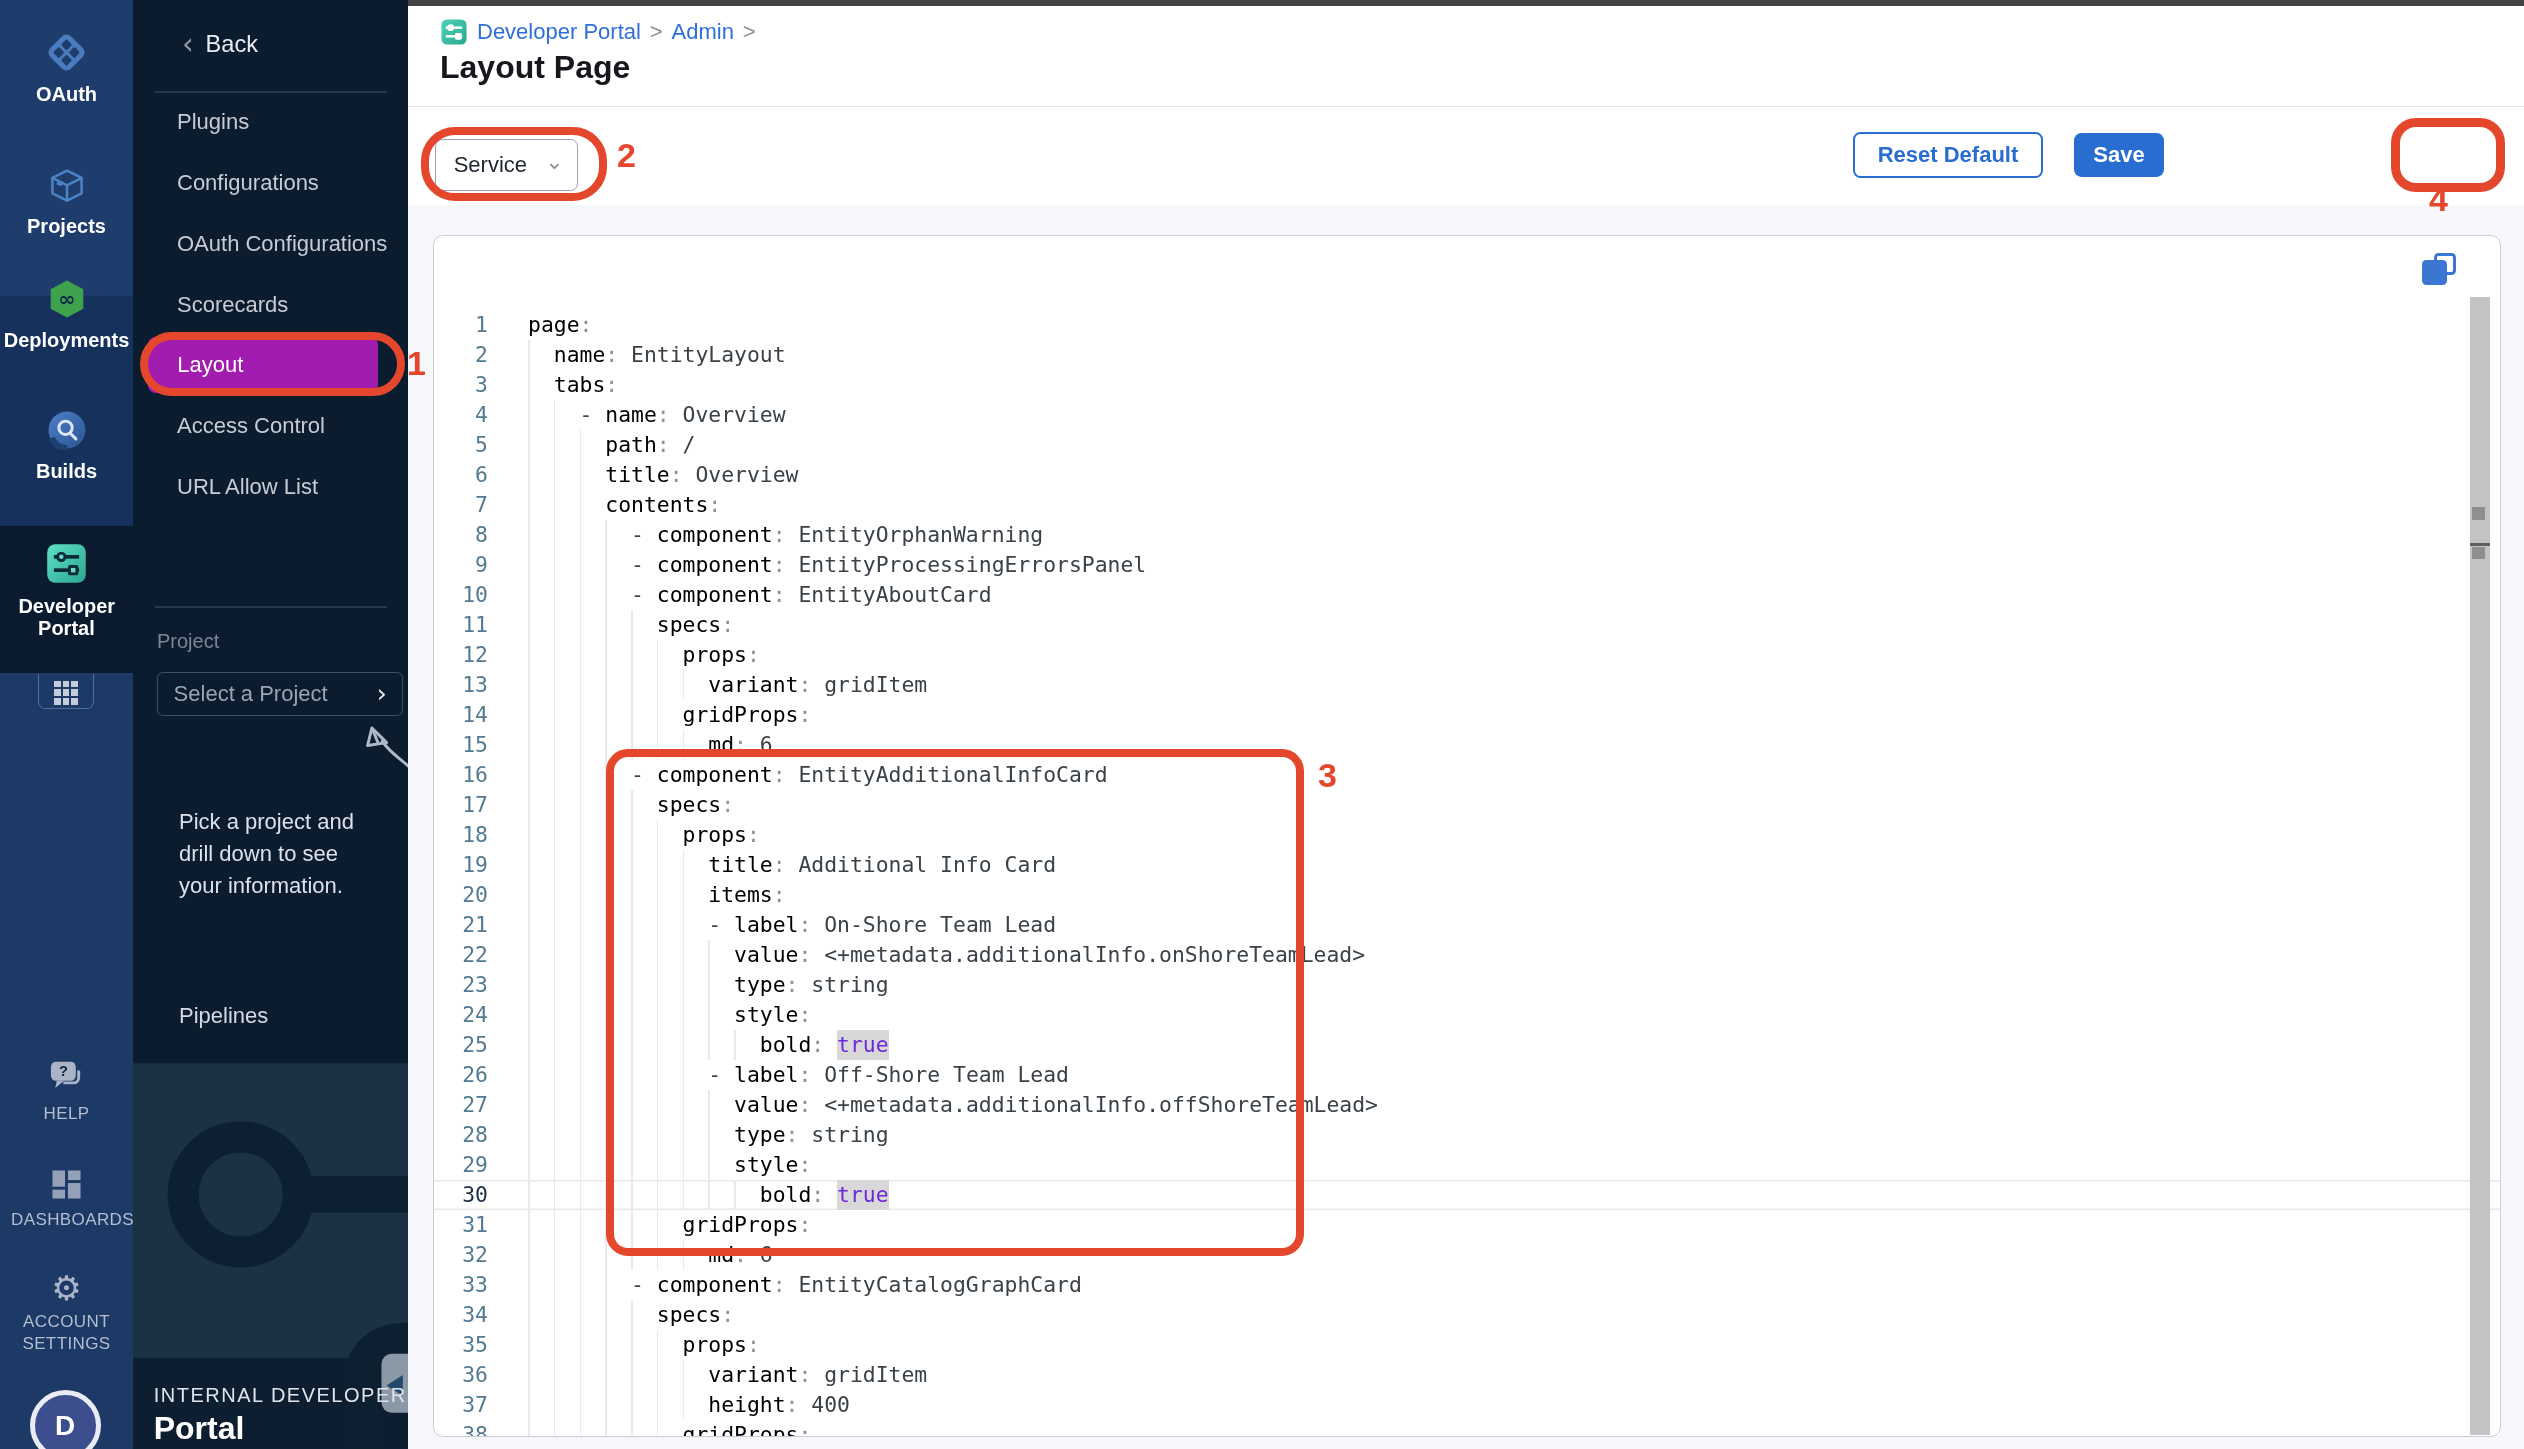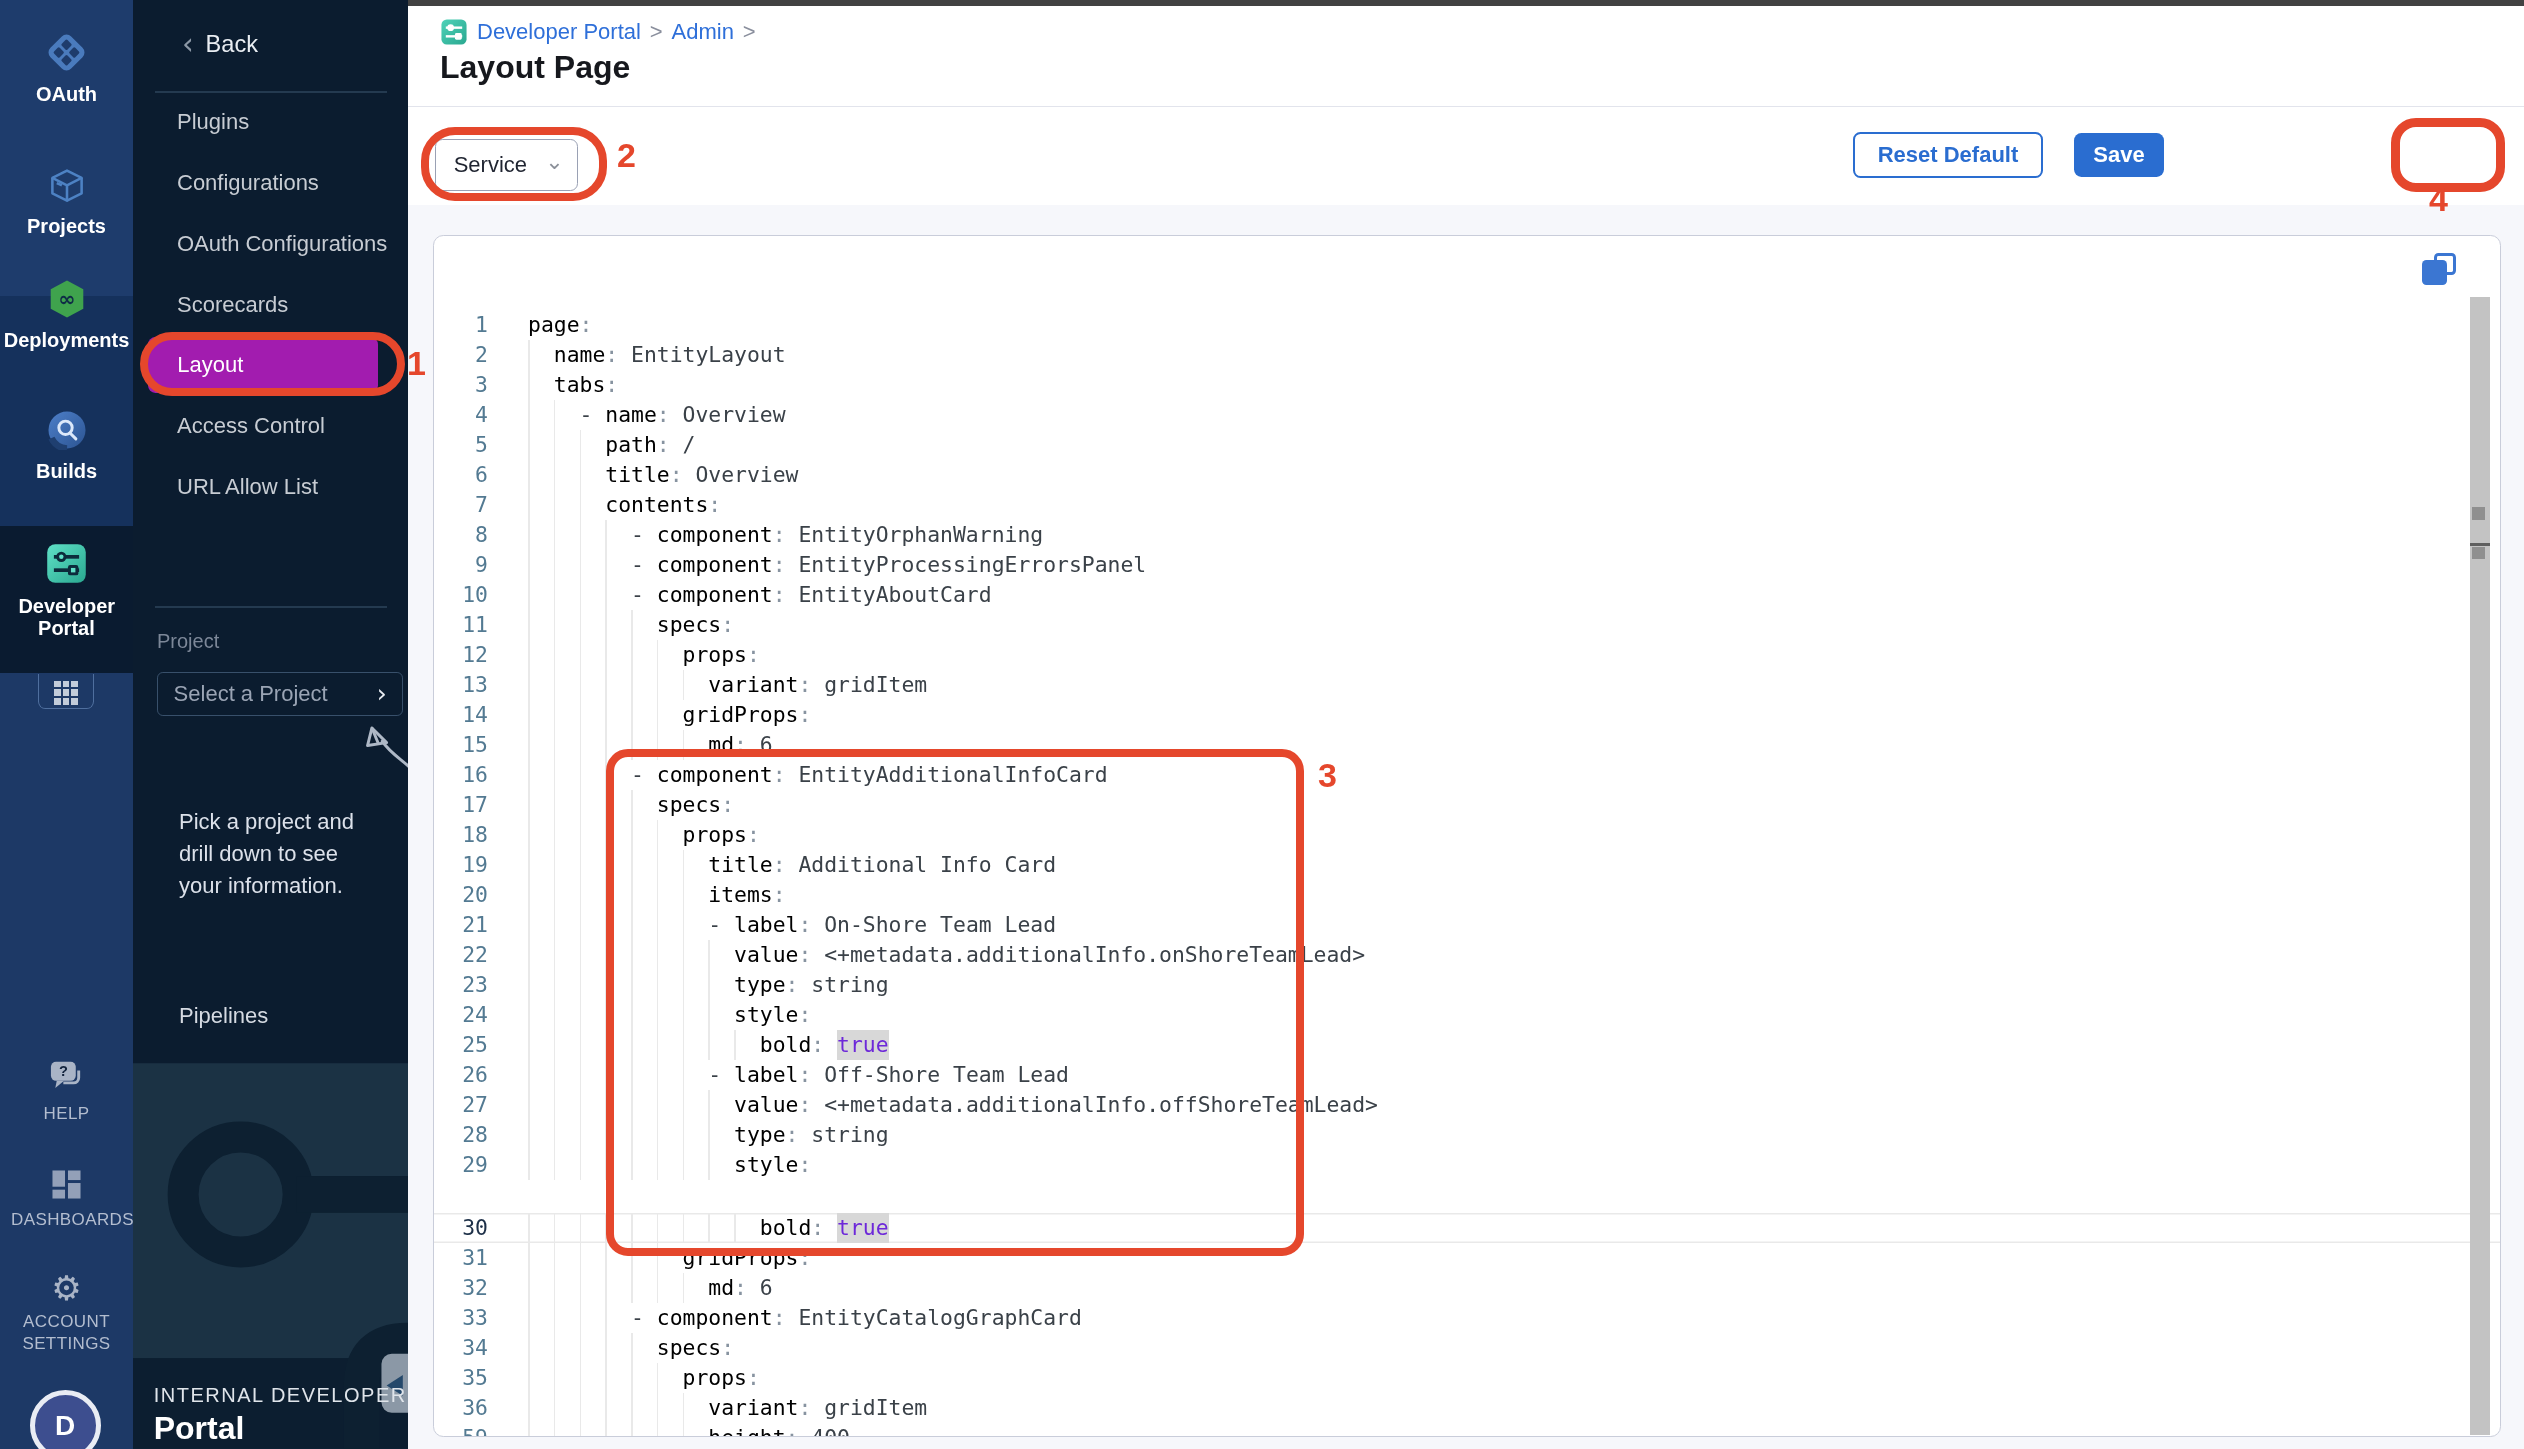--- a/index.html
+++ b/index.html
@@ -66,7 +66,7 @@
   #copy-btn .front-sq { position:absolute; left:0; top:7.4px; width:25px; height:25px; background:#3b76d2; border-radius:4.4px; }
   #code { position:absolute; left:0; top:74px; width:2068px; }
   .cl { display:flex; height:30px; line-height:30px; font-family:"DejaVu Sans Mono", monospace; font-size:21.4px; white-space:pre; }
-  .cl.active { box-shadow:inset 0 1.5px 0 #e9e9e9, inset 0 -1.5px 0 #e9e9e9;margin-top:33px; }
+  .cl.active { box-shadow:inset 0 1.5px 0 #e9e9e9, inset 0 -1.5px 0 #e9e9e9; }
   .cl.active .gut { color:#1d3048; }
   .gut { flex:none; width:54px; text-align:right; margin-right:40px; color:#537a92; }
   .ind { flex:none; background-image:repeating-linear-gradient(to right, #e9e9e9 0, #e9e9e9 1.5px, transparent 1.5px, transparent 2ch); }

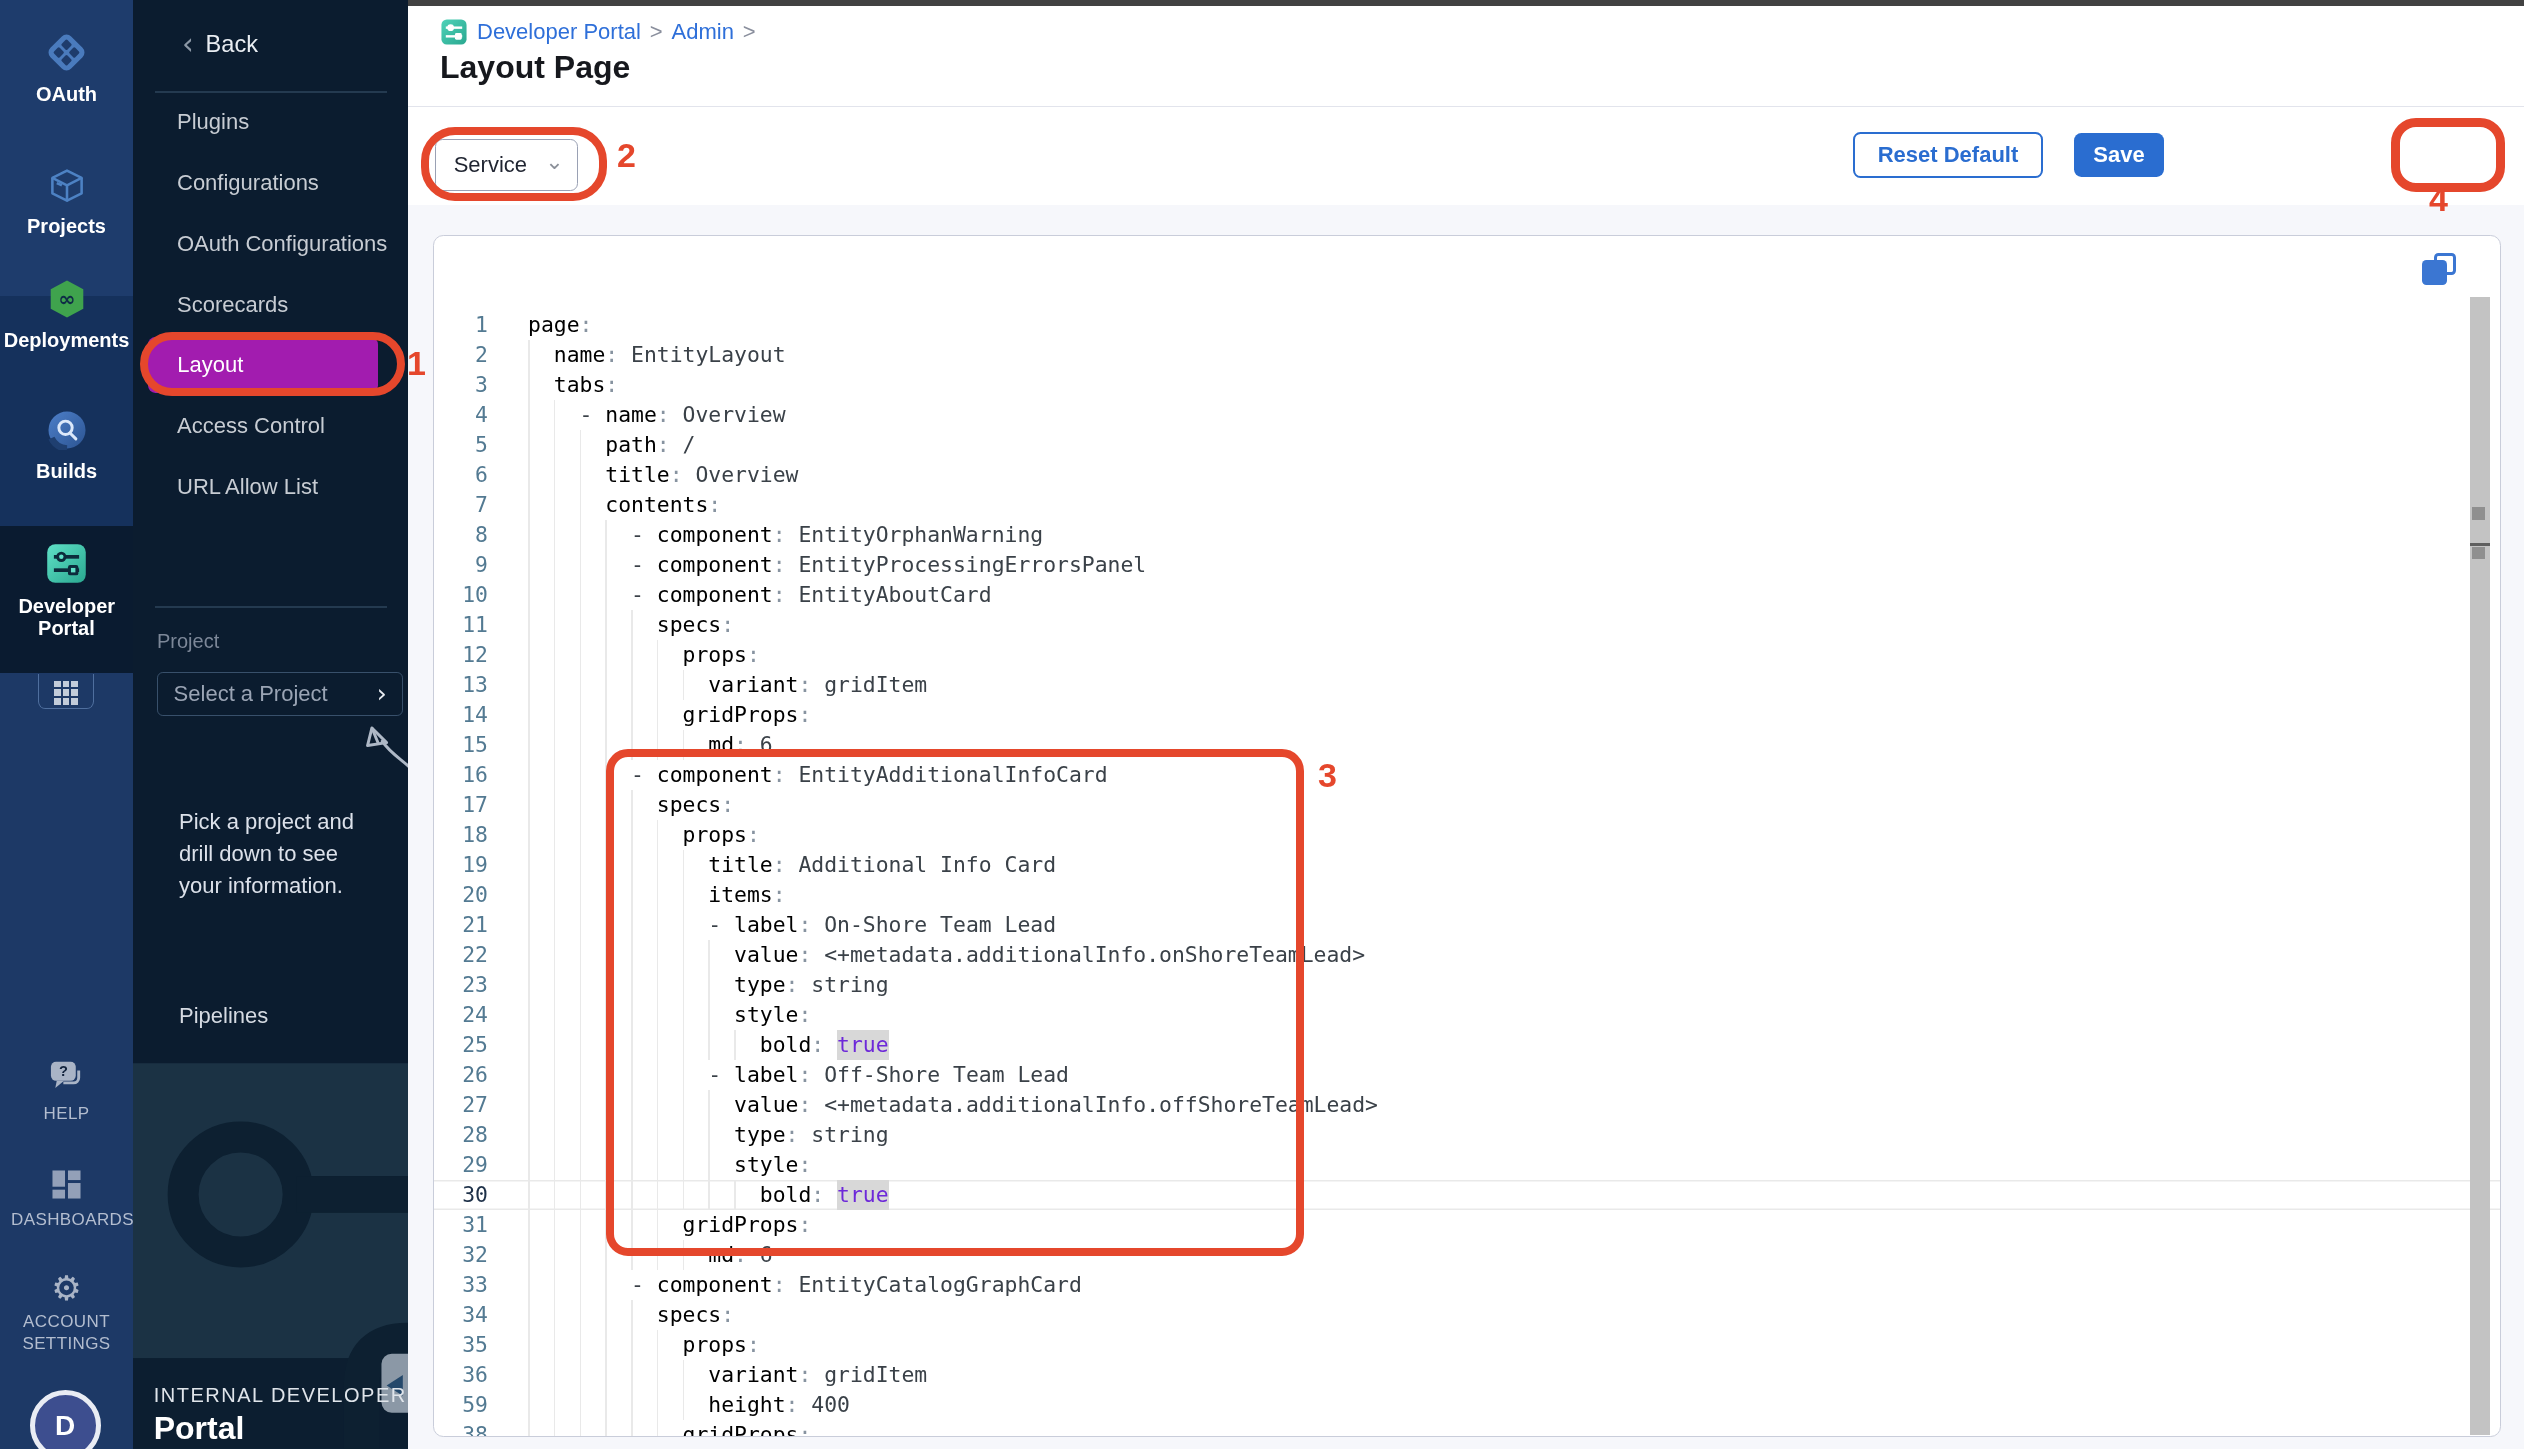--- a/index.html
+++ b/index.html
@@ -355,7 +355,7 @@
             <div class="cl"><span class="gut">34</span><span class="ind" style="width: 10ch;"></span><span class="t-k">specs</span><span class="t-p">:</span></div>
             <div class="cl"><span class="gut">35</span><span class="ind" style="width: 12ch;"></span><span class="t-k">props</span><span class="t-p">:</span></div>
             <div class="cl"><span class="gut">36</span><span class="ind" style="width: 14ch;"></span><span class="t-k">variant</span><span class="t-p">: </span><span class="t-v">gridItem</span></div>
-            <div class="cl"><span class="gut">59</span><span class="ind" style="width: 14ch;"></span><span class="t-k">height</span><span class="t-p">: </span><span class="t-v">400</span></div>
+            <div class="cl"><span class="gut">37</span><span class="ind" style="width: 14ch;"></span><span class="t-k">height</span><span class="t-p">: </span><span class="t-v">400</span></div>
             <div class="cl"><span class="gut">38</span><span class="ind" style="width: 12ch;"></span><span class="t-k">gridProps</span><span class="t-p">:</span></div>
           </div>
         <div id="vscroll">

